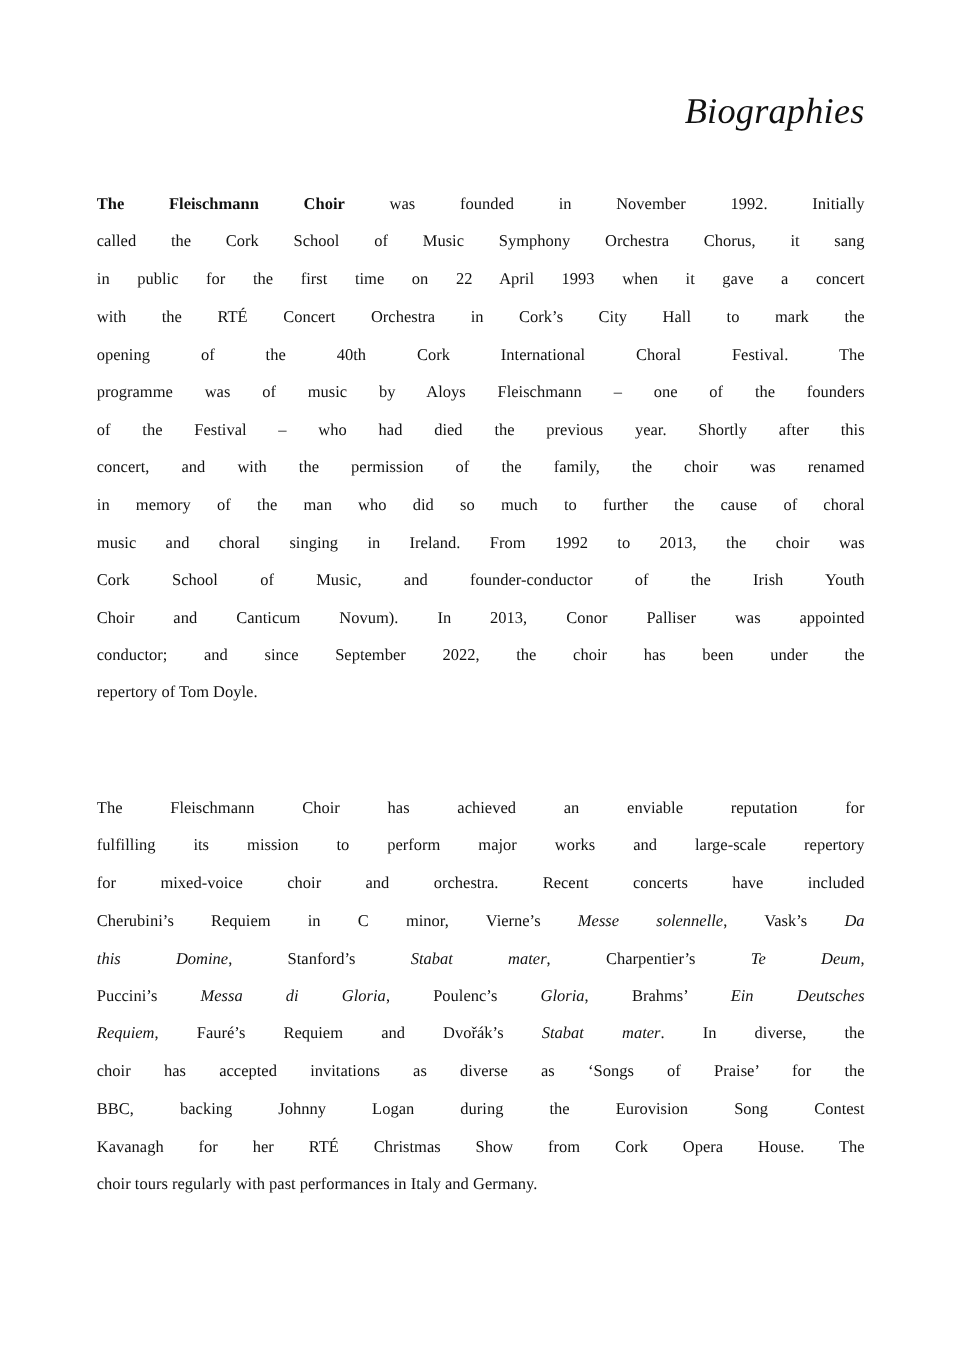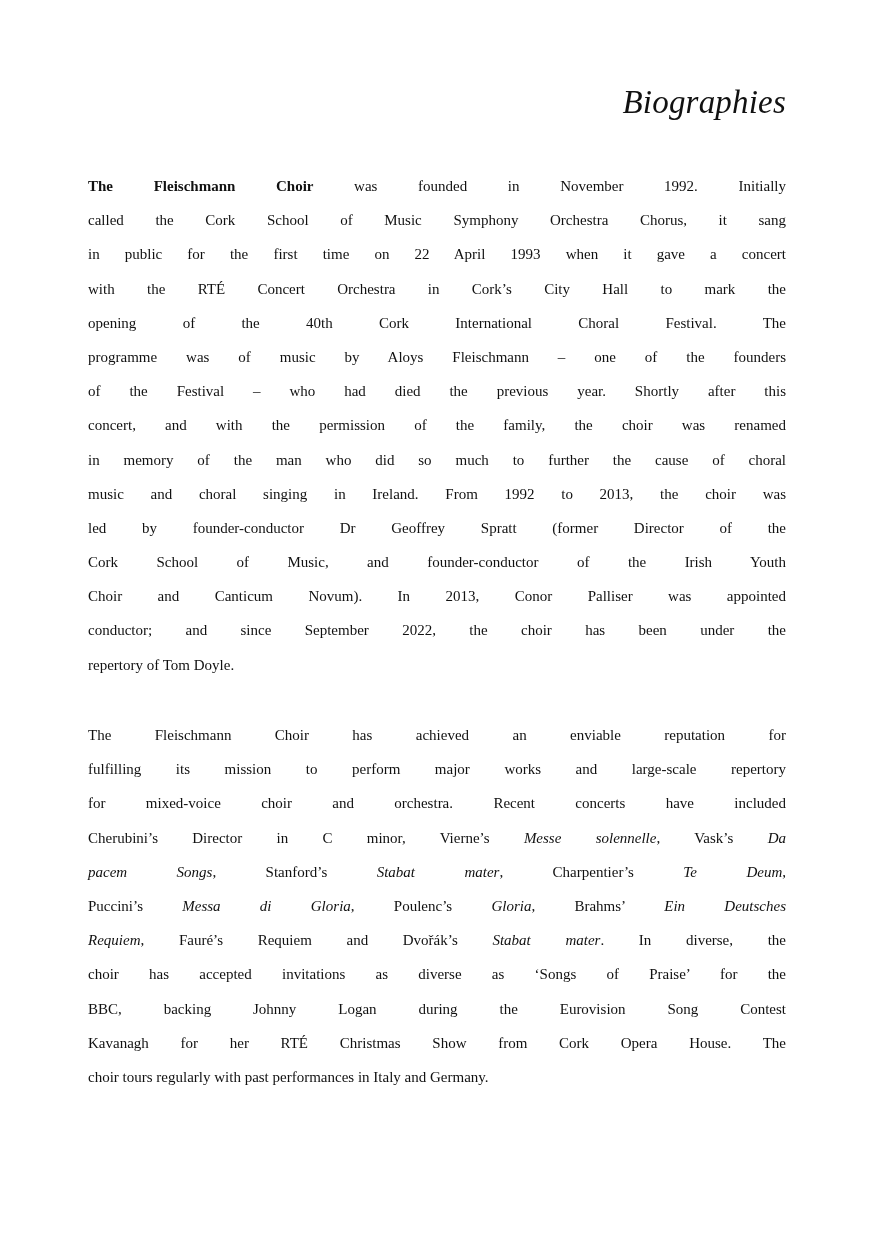--- a/index.html
+++ b/index.html
@@ -64,7 +64,6 @@
   <span class="line">concert, and with the permission of the family, the choir was renamed</span>
   <span class="line">in memory of the man who did so much to further the cause of choral</span>
   <span class="line">music and choral singing in Ireland. From 1992 to 2013, the choir was</span>
-  <span class="line">led by founder-conductor Dr Geoffrey Spratt (former Director of the</span>
   <span class="line">Cork School of Music, and founder-conductor of the Irish Youth</span>
   <span class="line">Choir and Canticum Novum). In 2013, Conor Palliser was appointed</span>
   <span class="line">conductor; and since September 2022, the choir has been under the</span>

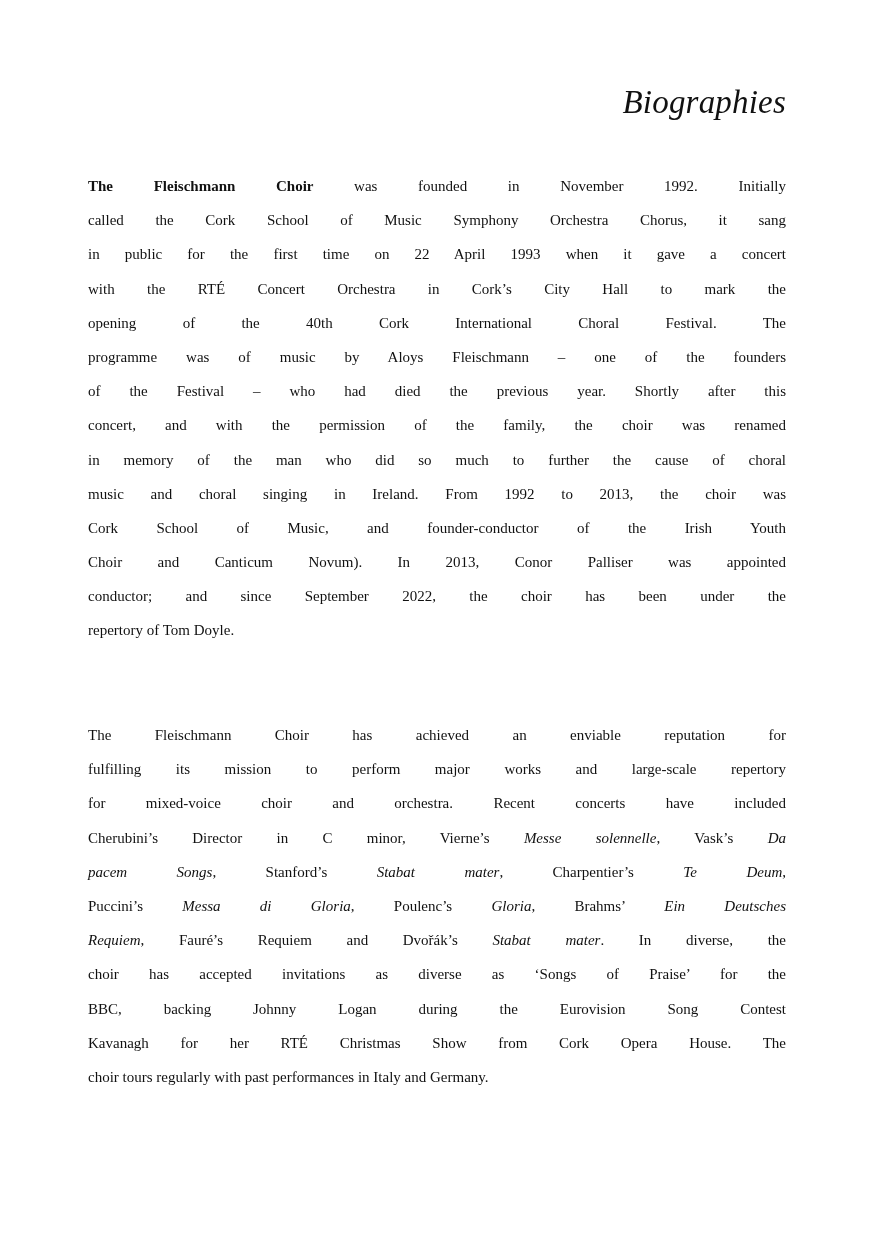--- a/index.html
+++ b/index.html
@@ -74,7 +74,7 @@
   <span class="line">The Fleischmann Choir has achieved an enviable reputation for</span>
   <span class="line">fulfilling its mission to perform major works and large-scale repertory</span>
   <span class="line">for mixed-voice choir and orchestra. Recent concerts have included</span>
-  <span class="line"><span>Cherubini’s Director in C minor, Vierne’s </span><span class="i">Messe solennelle</span><span>, Vask’s </span><span class="i">Da</span></span>
+  <span class="line"><span>Cherubini’s Requiem in C minor, Vierne’s </span><span class="i">Messe solennelle</span><span>, Vask’s </span><span class="i">Da</span></span>
   <span class="line"><span class="i">pacem Songs</span><span>, Stanford’s </span><span class="i">Stabat mater</span><span>, Charpentier’s </span><span class="i">Te Deum</span><span>,</span></span>
   <span class="line"><span>Puccini’s </span><span class="i">Messa di Gloria</span><span>, Poulenc’s </span><span class="i">Gloria</span><span>, Brahms’ </span><span class="i">Ein Deutsches</span></span>
   <span class="line"><span class="i">Requiem</span><span>, Fauré’s Requiem and Dvořák’s </span><span class="i">Stabat mater</span><span>. In diverse, the</span></span>

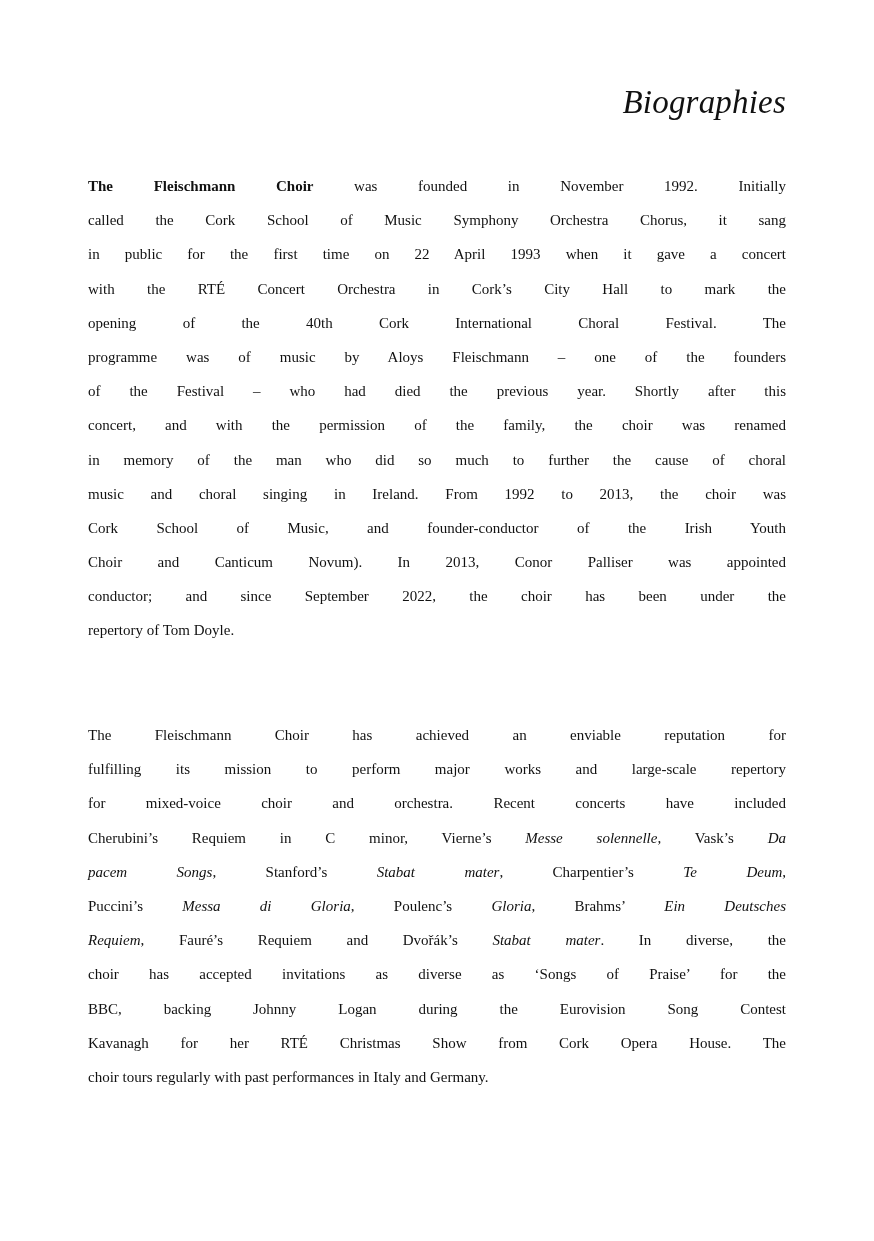--- a/index.html
+++ b/index.html
@@ -75,7 +75,7 @@
   <span class="line">fulfilling its mission to perform major works and large-scale repertory</span>
   <span class="line">for mixed-voice choir and orchestra. Recent concerts have included</span>
   <span class="line"><span>Cherubini’s Requiem in C minor, Vierne’s </span><span class="i">Messe solennelle</span><span>, Vask’s </span><span class="i">Da</span></span>
-  <span class="line"><span class="i">pacem Songs</span><span>, Stanford’s </span><span class="i">Stabat mater</span><span>, Charpentier’s </span><span class="i">Te Deum</span><span>,</span></span>
+  <span class="line"><span class="i">this Domine</span><span>, Stanford’s </span><span class="i">Stabat mater</span><span>, Charpentier’s </span><span class="i">Te Deum</span><span>,</span></span>
   <span class="line"><span>Puccini’s </span><span class="i">Messa di Gloria</span><span>, Poulenc’s </span><span class="i">Gloria</span><span>, Brahms’ </span><span class="i">Ein Deutsches</span></span>
   <span class="line"><span class="i">Requiem</span><span>, Fauré’s Requiem and Dvořák’s </span><span class="i">Stabat mater</span><span>. In diverse, the</span></span>
   <span class="line">choir has accepted invitations as diverse as ‘Songs of Praise’ for the</span>

